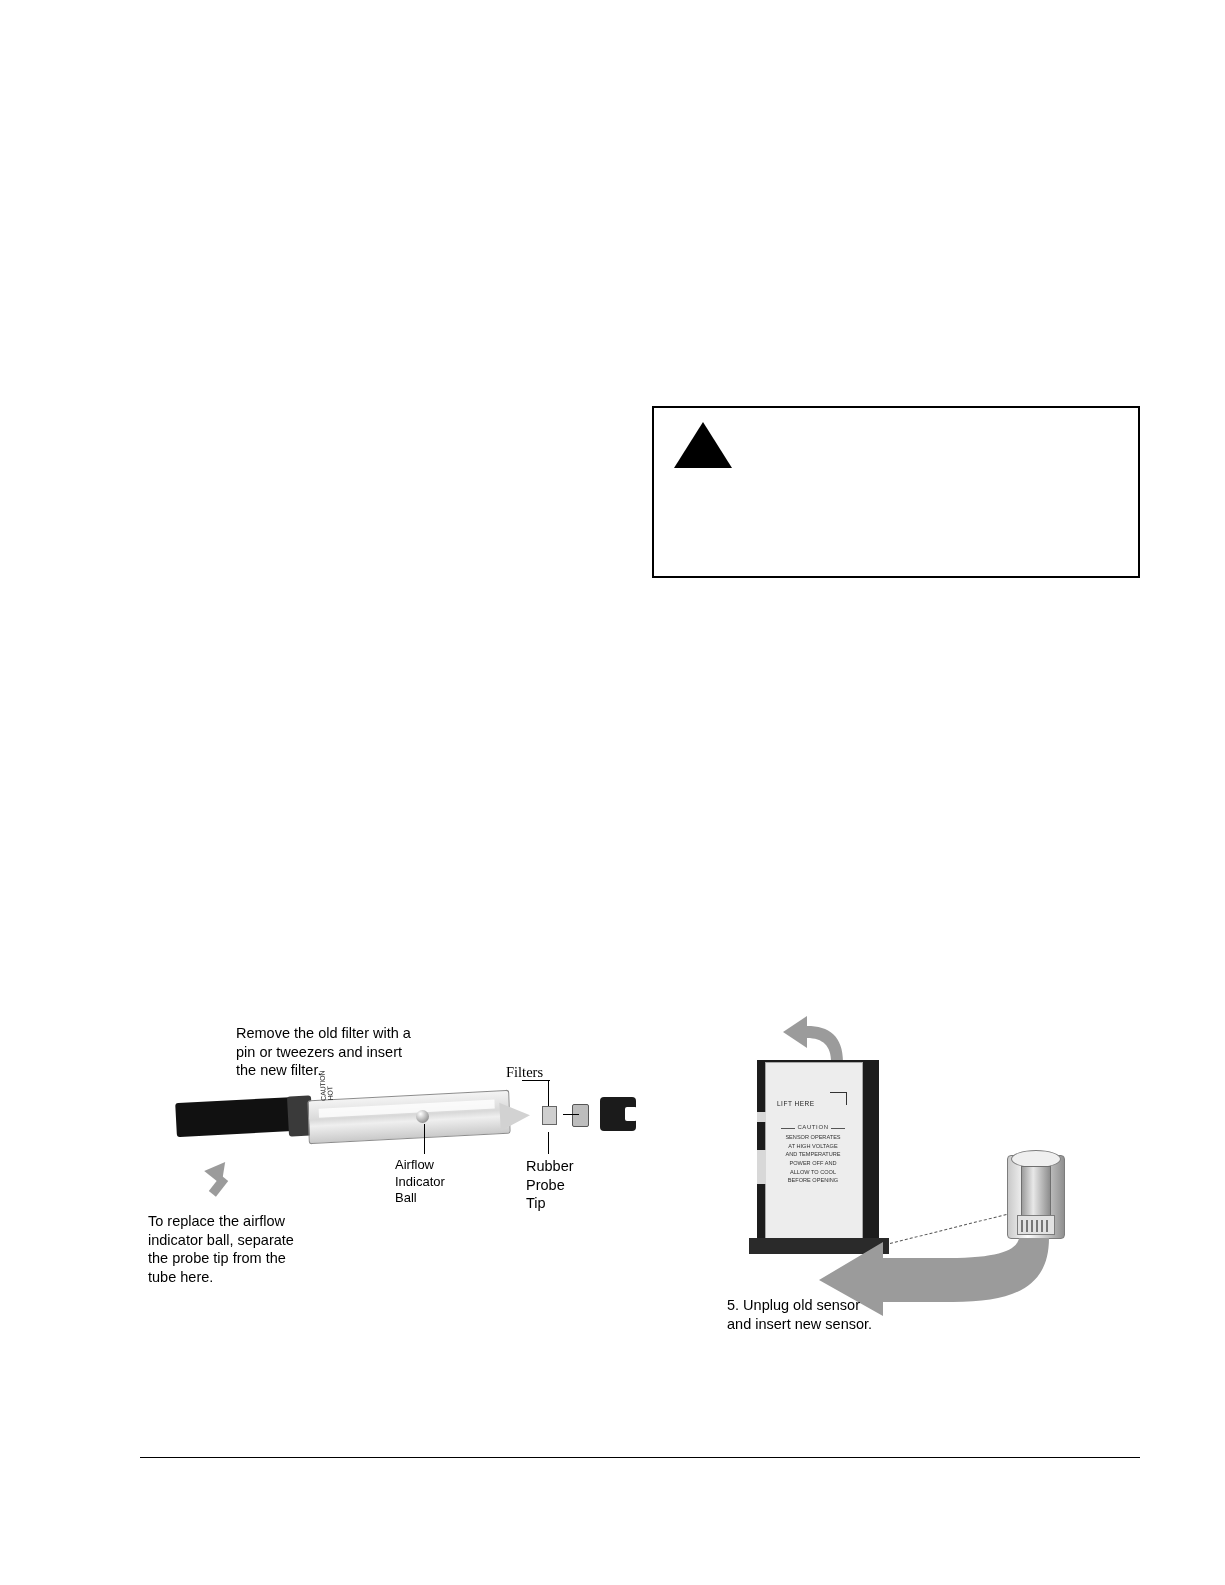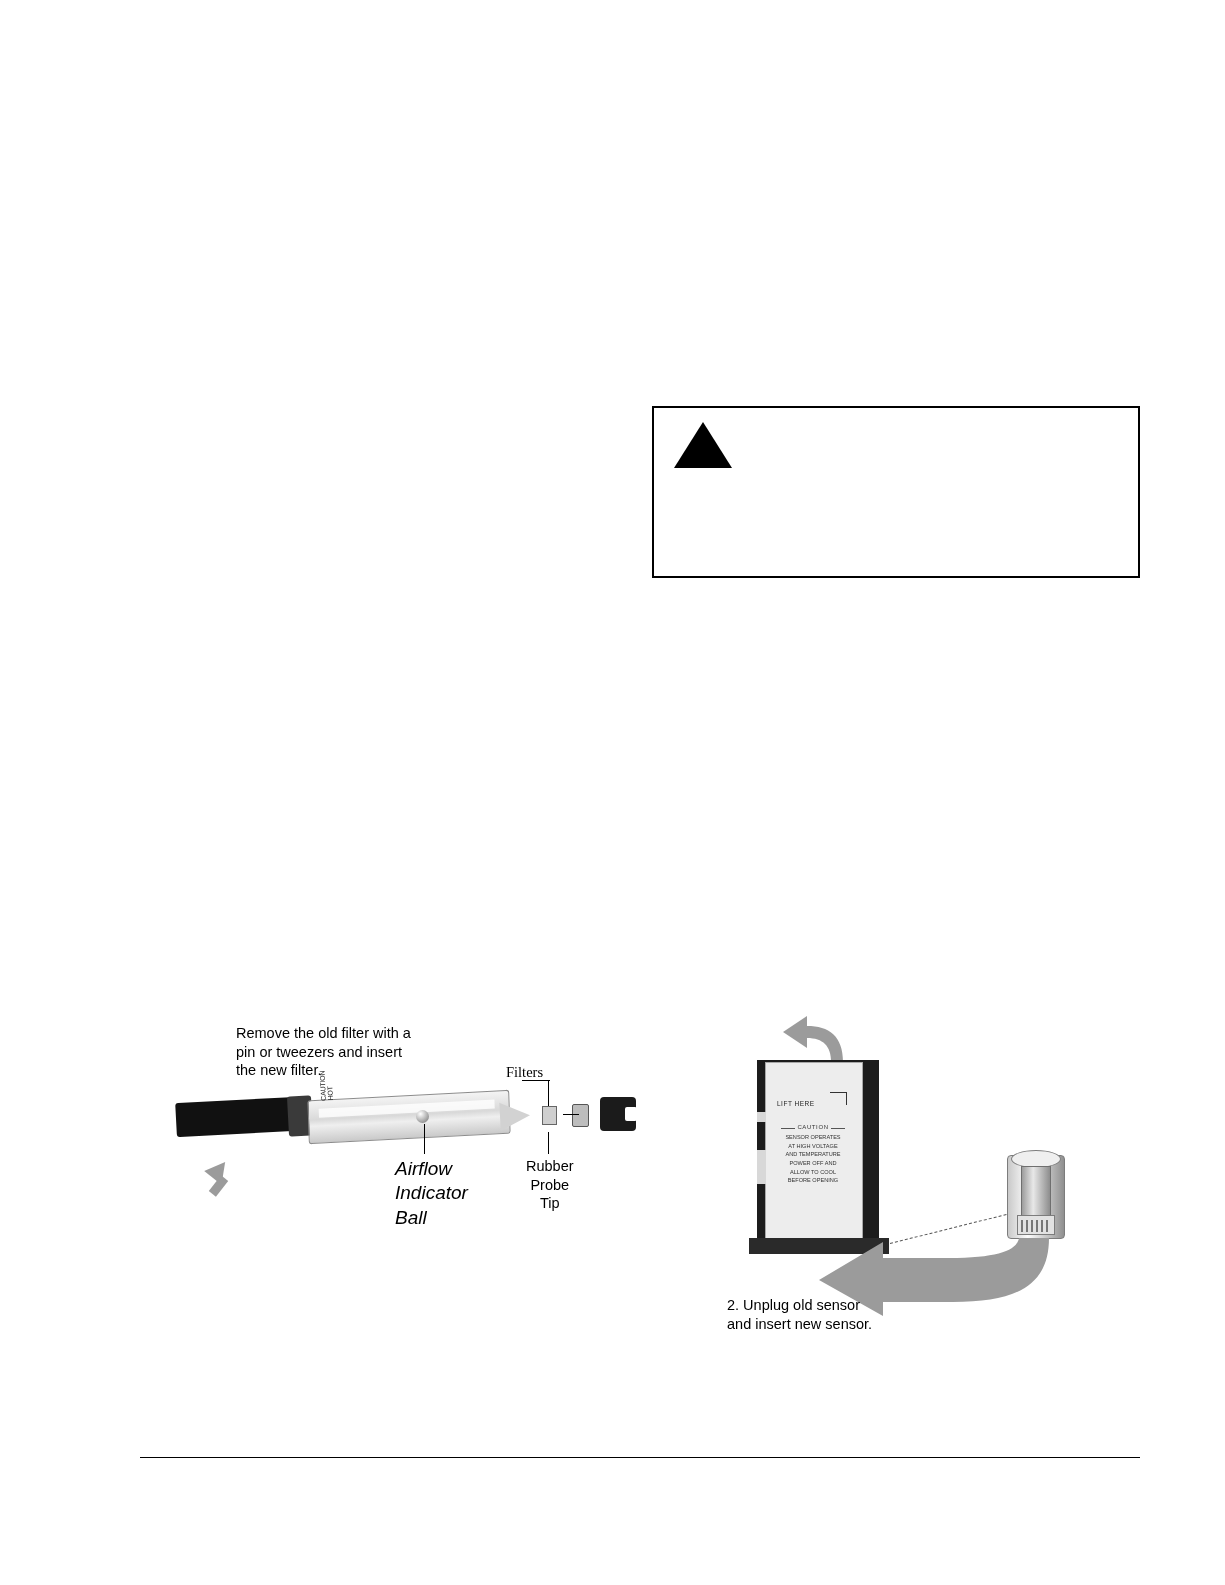--- a/index.html
+++ b/index.html
@@ -77,10 +77,9 @@
     position: absolute;
     left: 247px;
     top: 157px;
-    font-size: 19px;
+    font-size: 13px;
     line-height: 1.28;
     white-space: pre-line;
-    font-style: italic;
   }
   .cap-rubber {
     position: absolute;

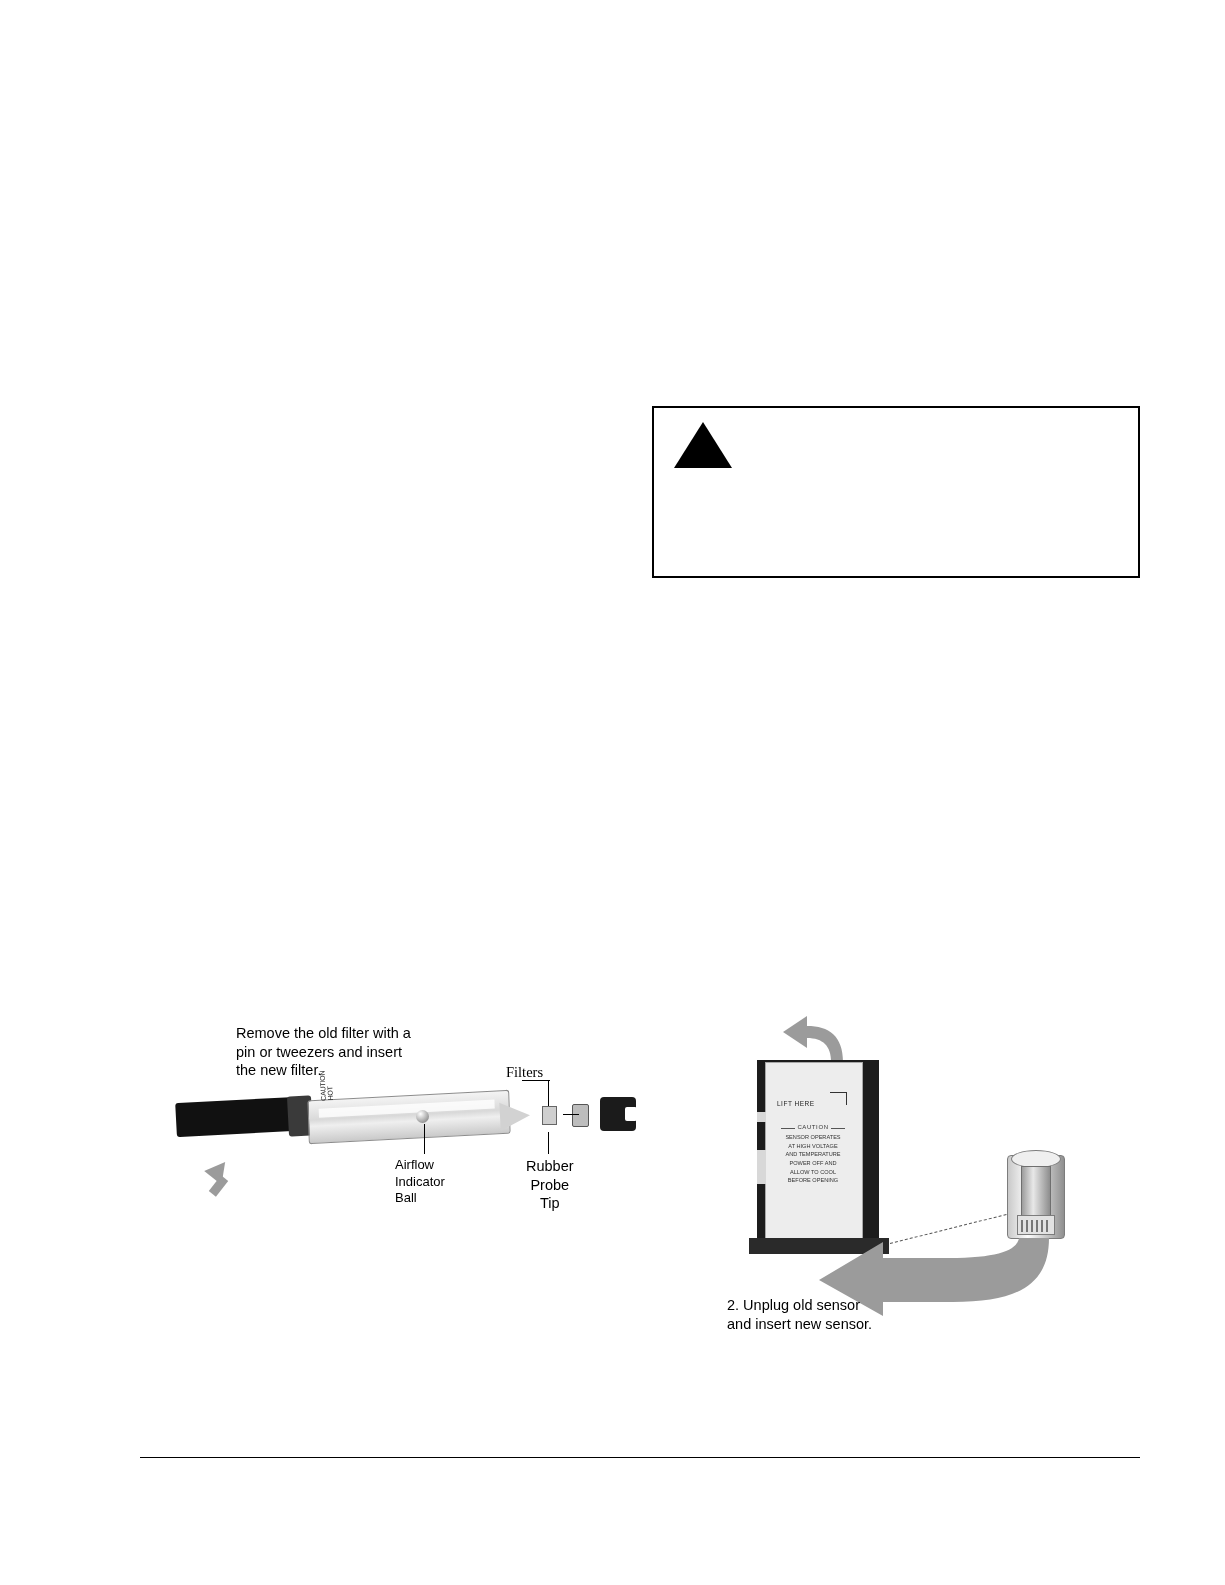--- a/index.html
+++ b/index.html
@@ -88,7 +88,6 @@
     font-size: 14.5px;
     line-height: 1.28;
     white-space: pre-line;
-    text-align: center;
   }
   .cap-replace {
     position: absolute;

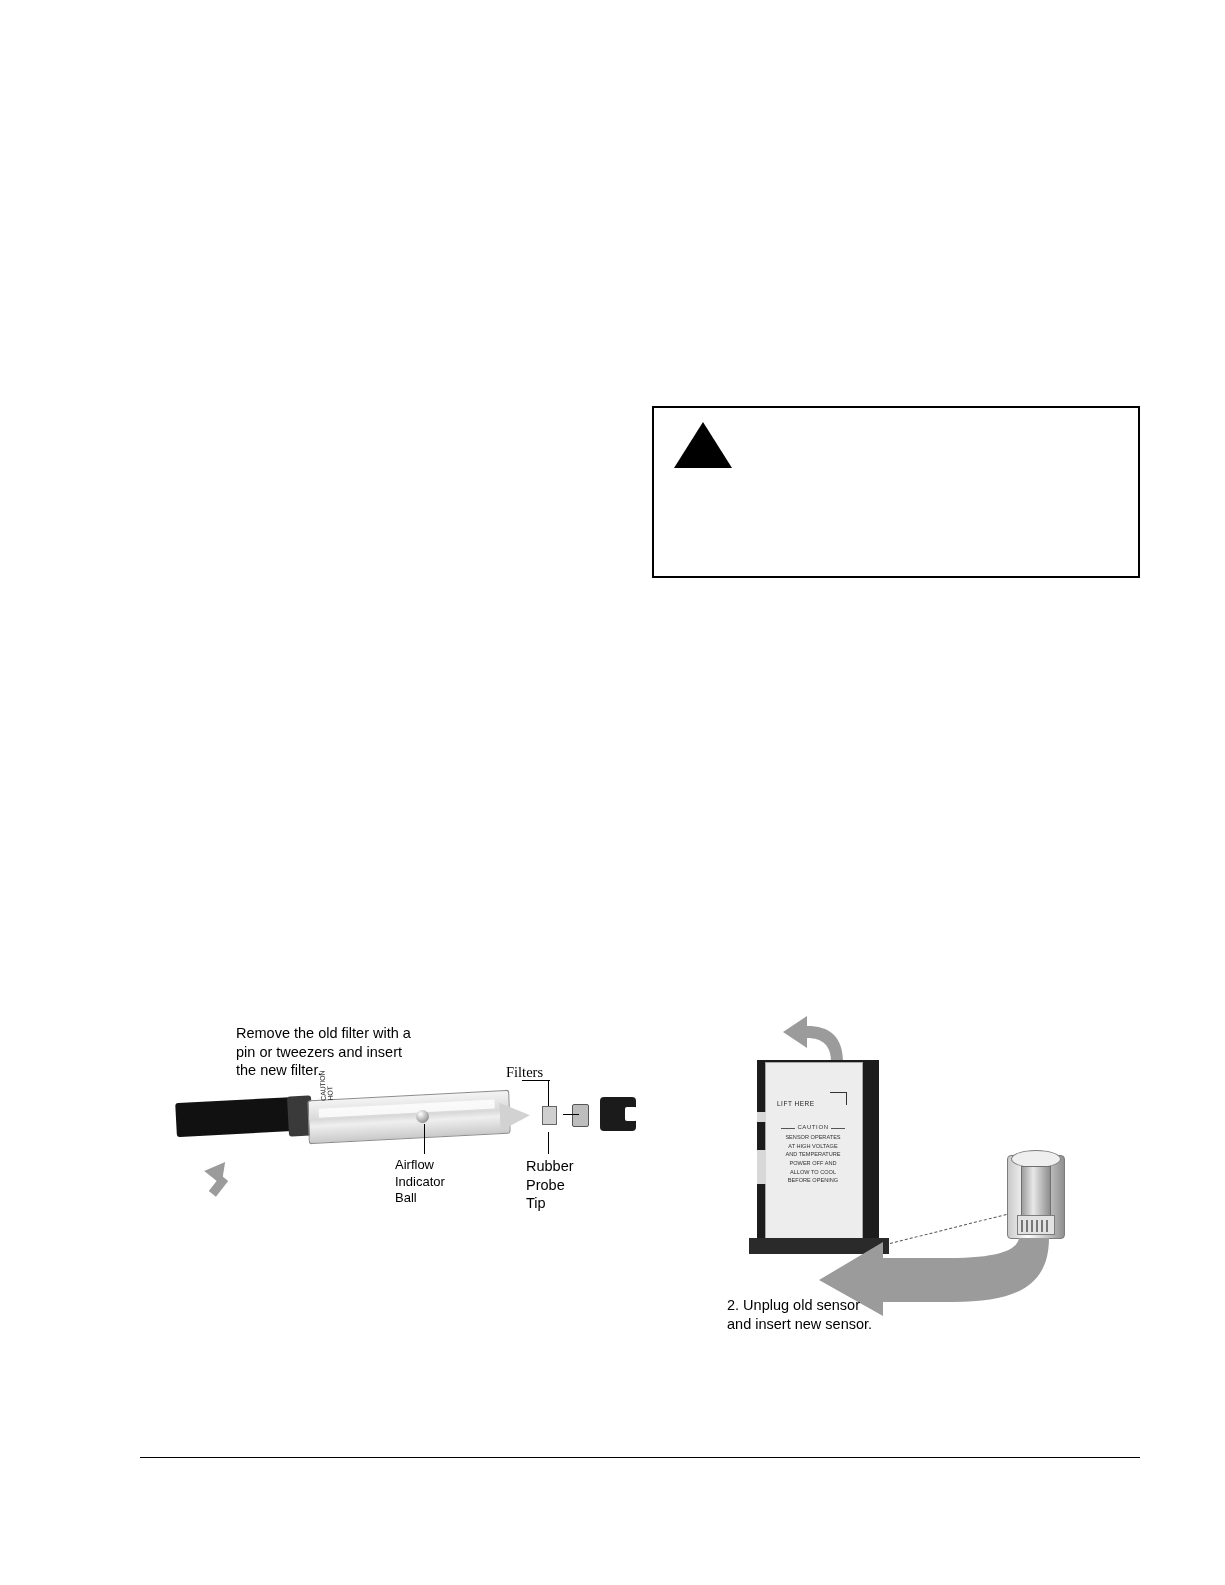--- a/index.html
+++ b/index.html
@@ -479,6 +479,10 @@
   <div class="gray-arrow-sm"></div>
   <div class="gray-arrow-sm-tail"></div>
 
+  <div class="cap-replace">To replace the airflow
+indicator ball, separate
+the probe tip from the
+tube here.</div>
 </div>
 
 <div class="fig-right">

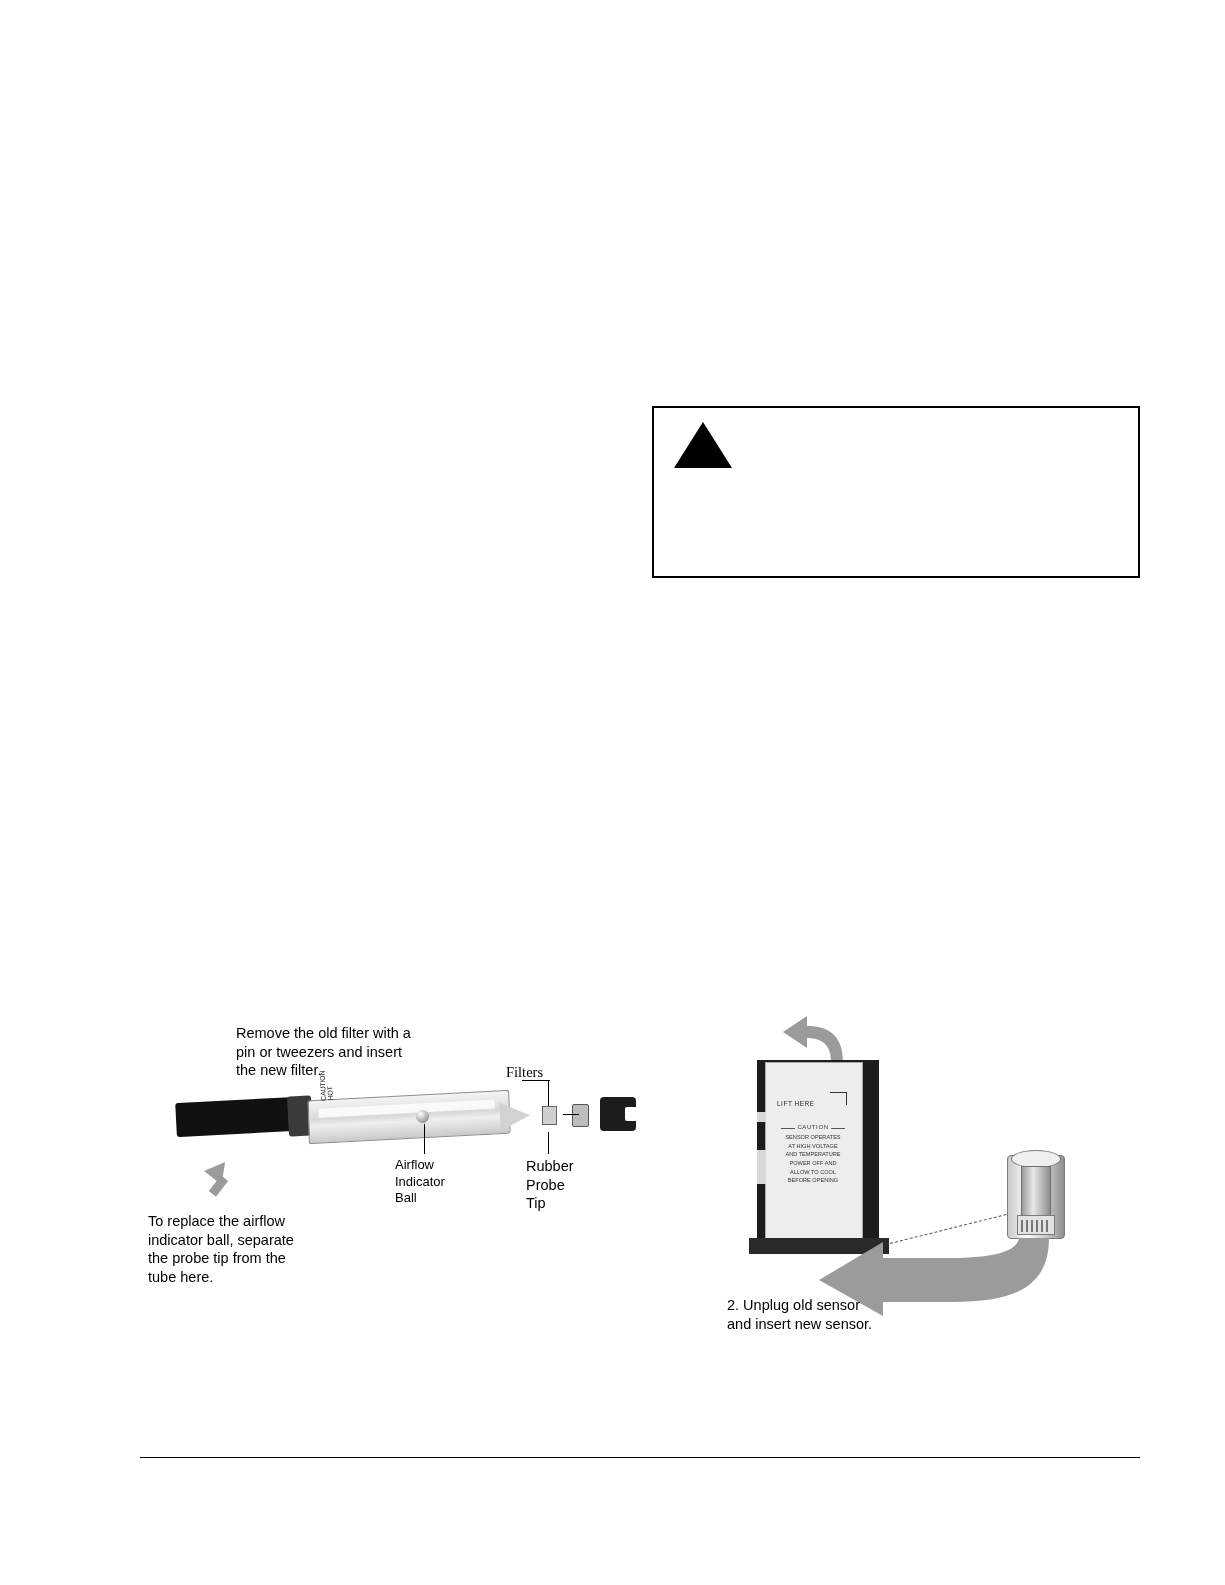--- a/index.html
+++ b/index.html
@@ -521,7 +521,7 @@
     <path d="M236,6 C236,52 206,70 140,70 L70,70 L70,84 L6,48 L70,10 L70,26 L136,26 C186,26 204,18 206,6 Z" fill="#9b9b9b"></path>
   </svg>
 
-  <div class="cap-step2">2.  Unplug old sensor
+  <div class="cap-step2">5.  Unplug old sensor
      and insert new sensor.</div>
 </div>
 

